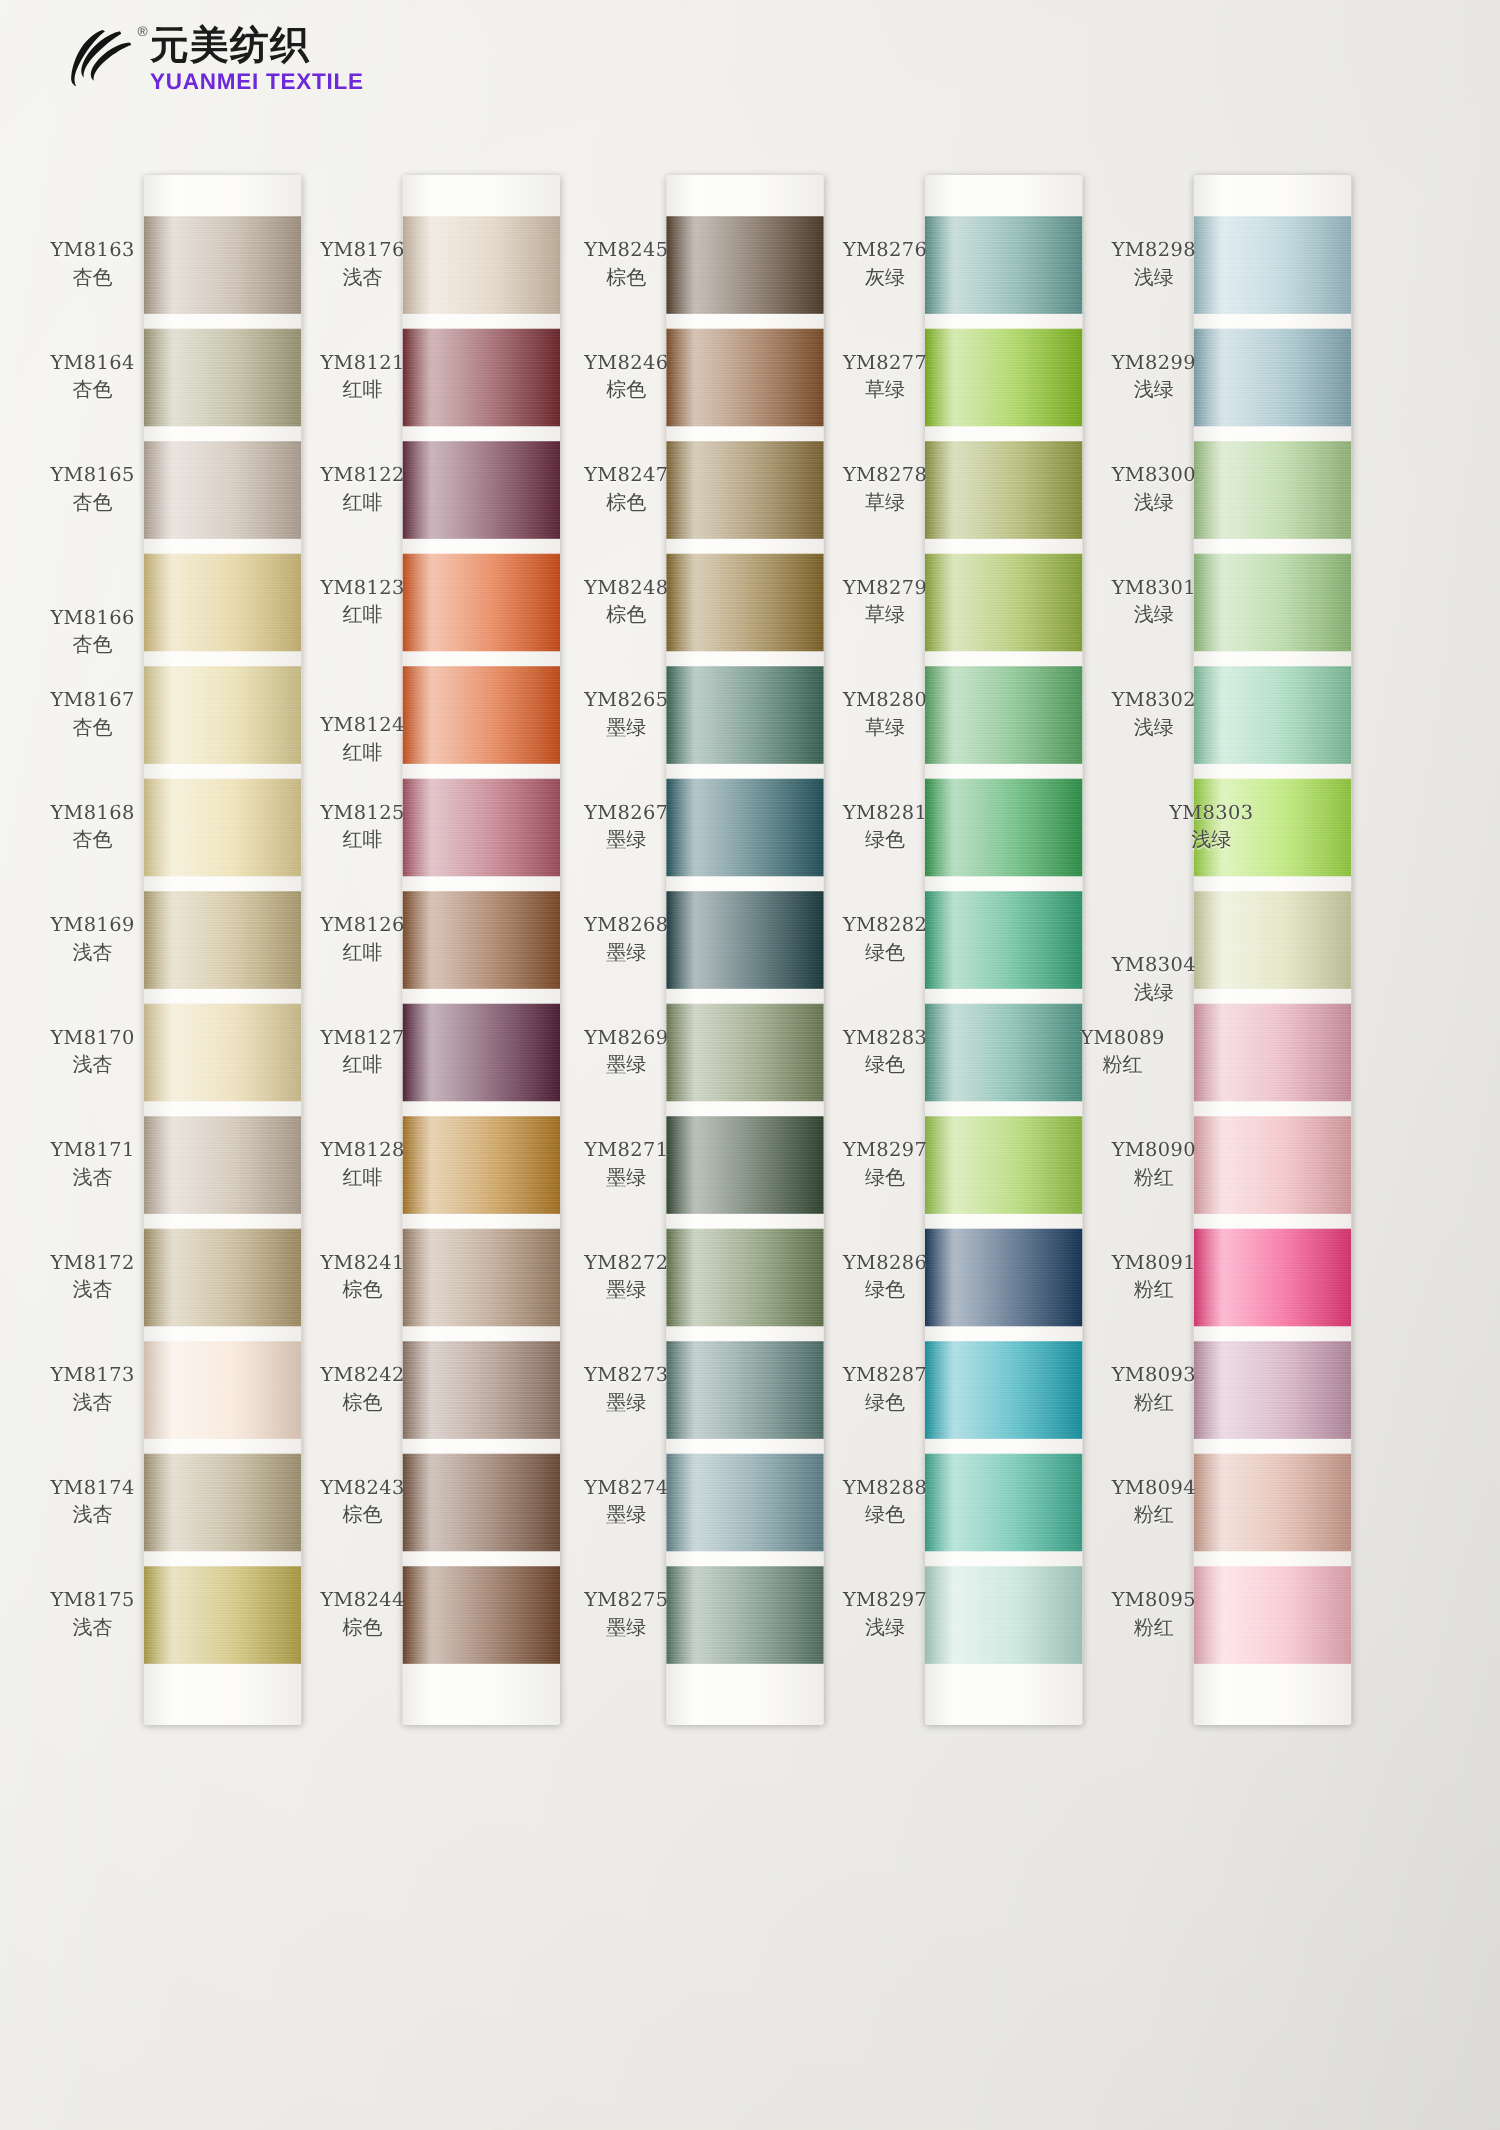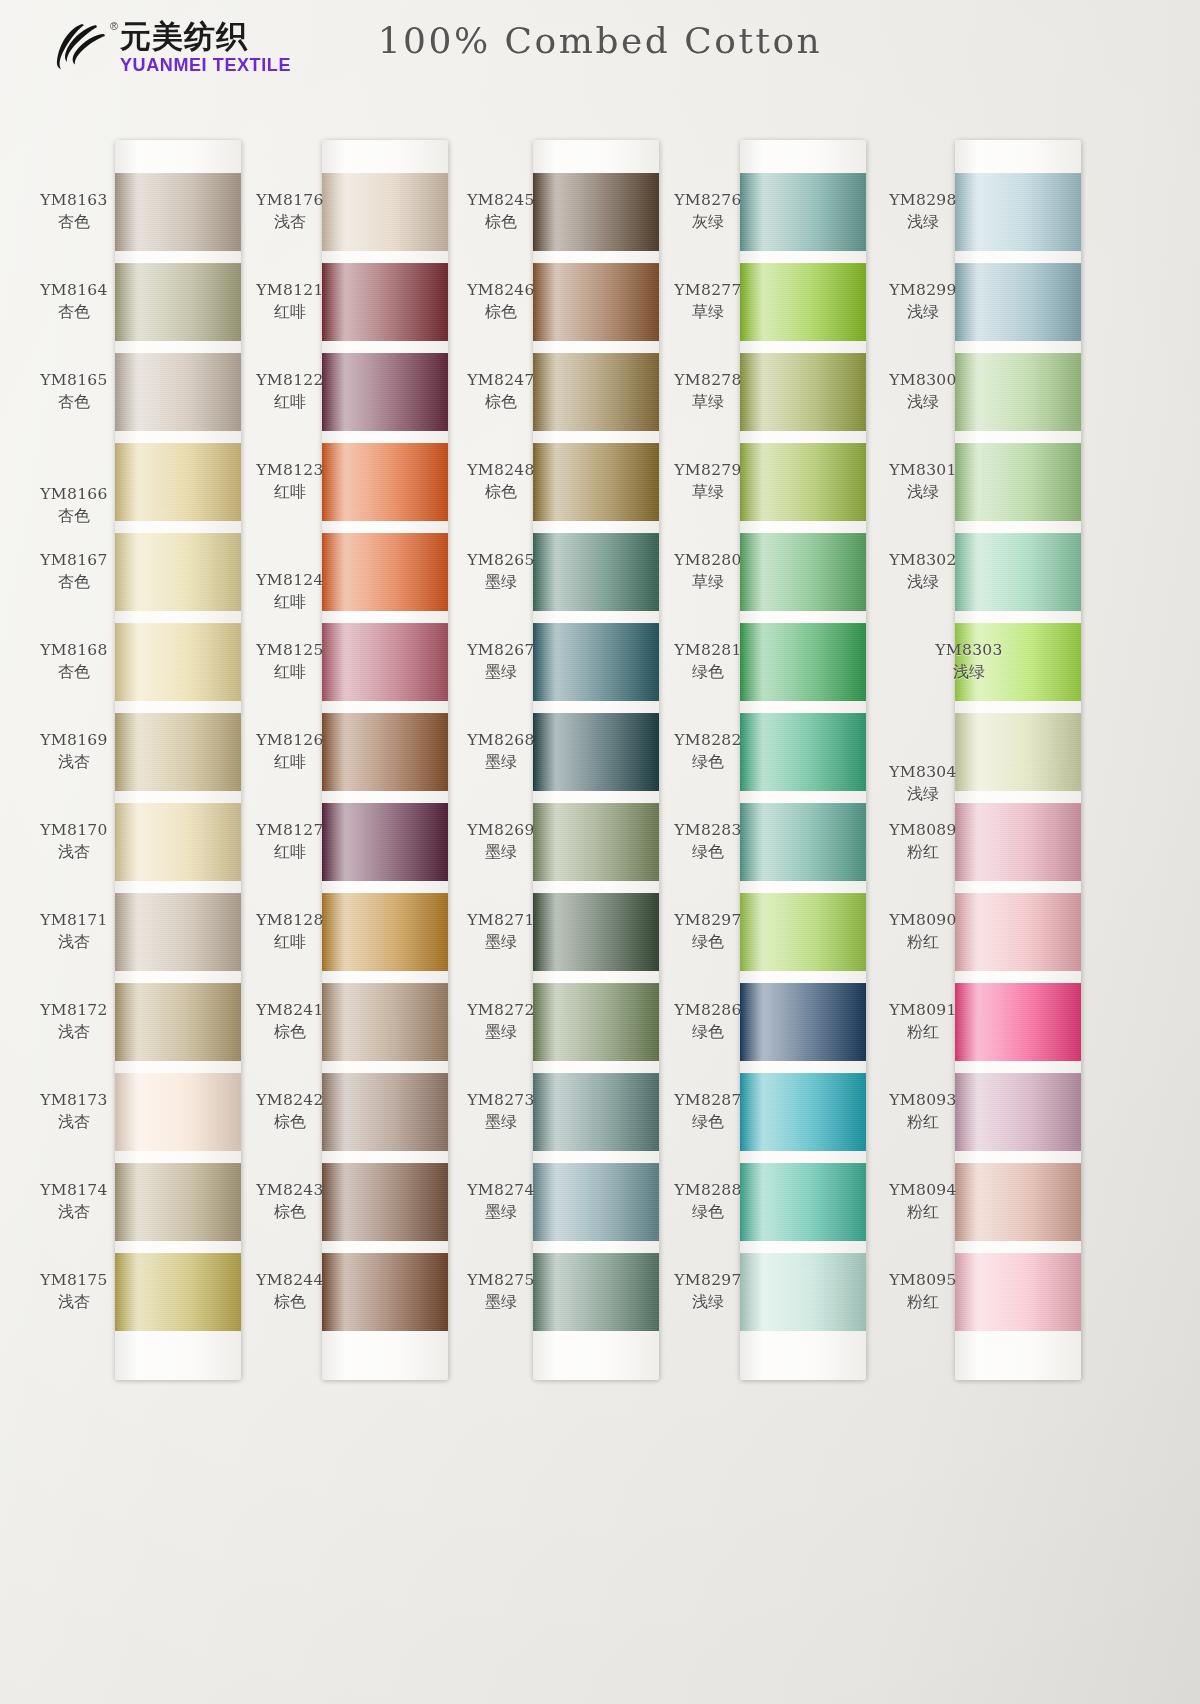--- a/index.html
+++ b/index.html
@@ -131,7 +131,6 @@
       <span class="logo-en">YUANMEI TEXTILE</span>
     </div>
   </div>
-  <div class="title">100% Combed Cotton</div>
 </div>
 
 <div class="board" id="board">

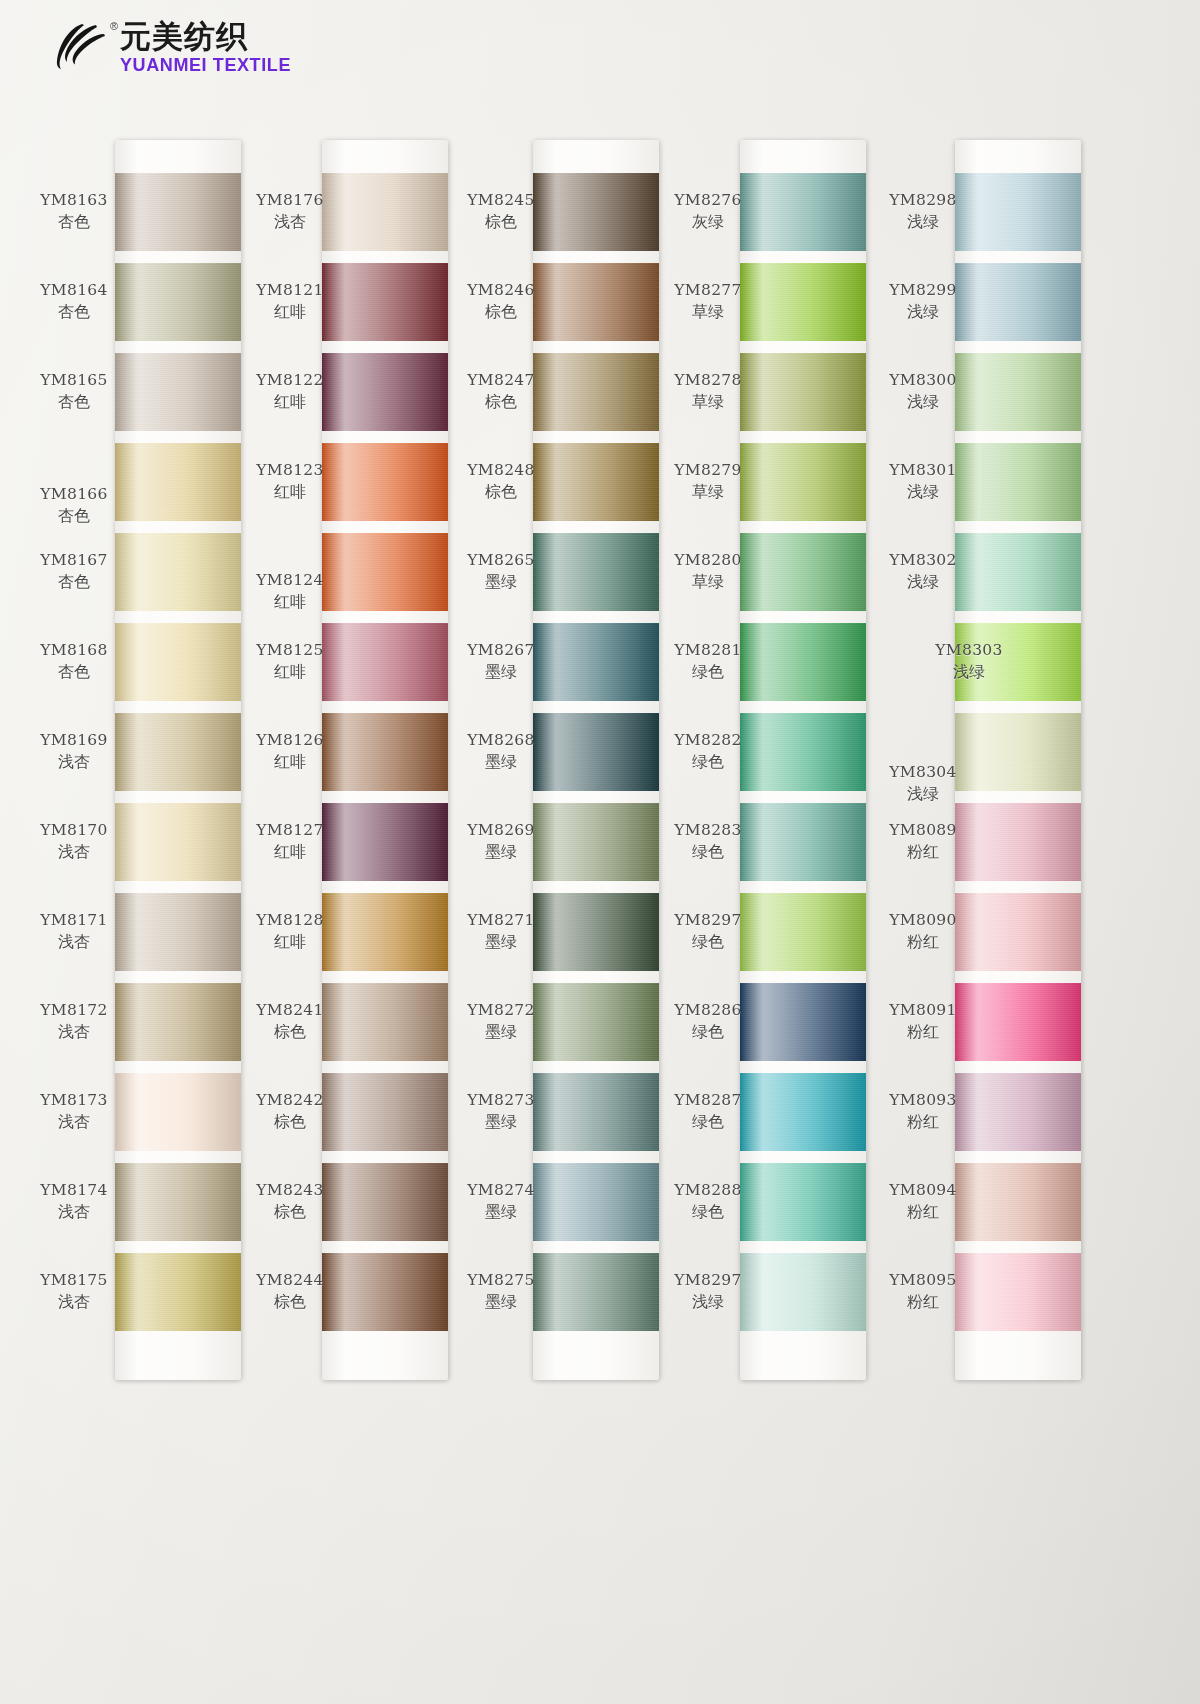--- a/index.html
+++ b/index.html
@@ -640,7 +640,7 @@
       <span class="code">YM8304</span>
       <span class="cn">浅绿</span>
     </div>
-    <div class="label" style="left: 871px; top: 821px;">
+    <div class="label" style="left: 846px; top: 821px;">
       <span class="code">YM8089</span>
       <span class="cn">粉红</span>
     </div>

